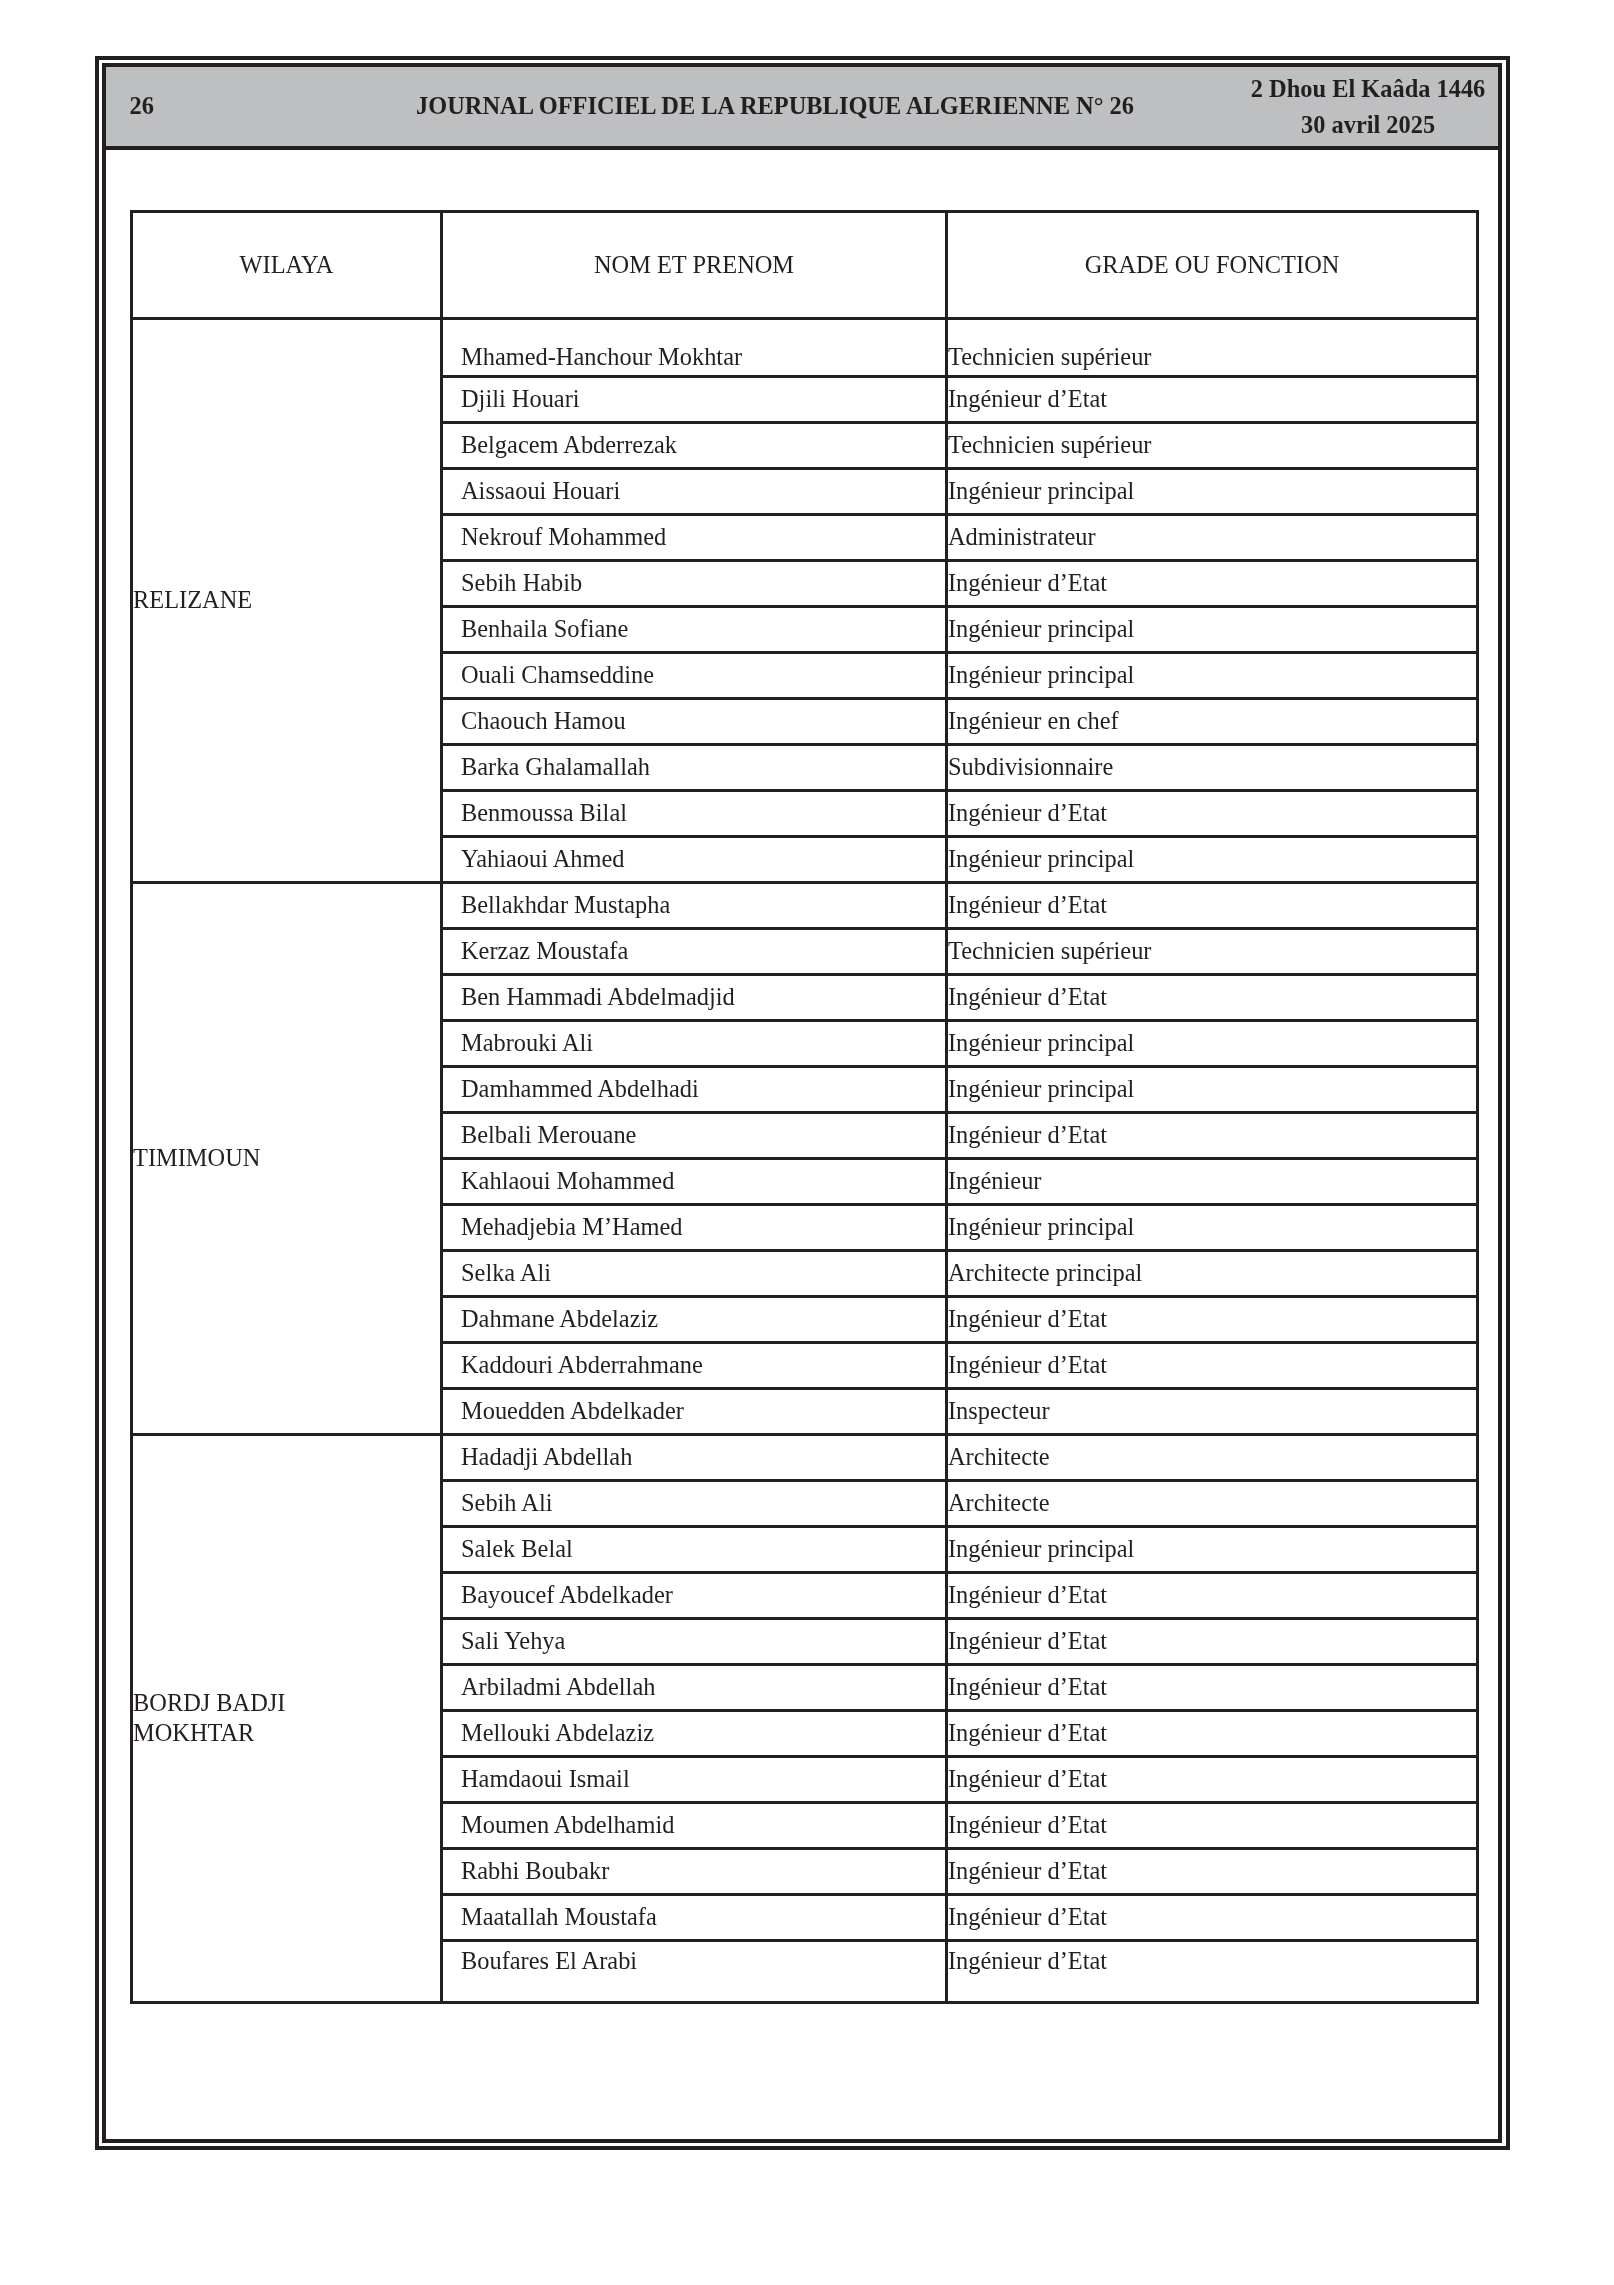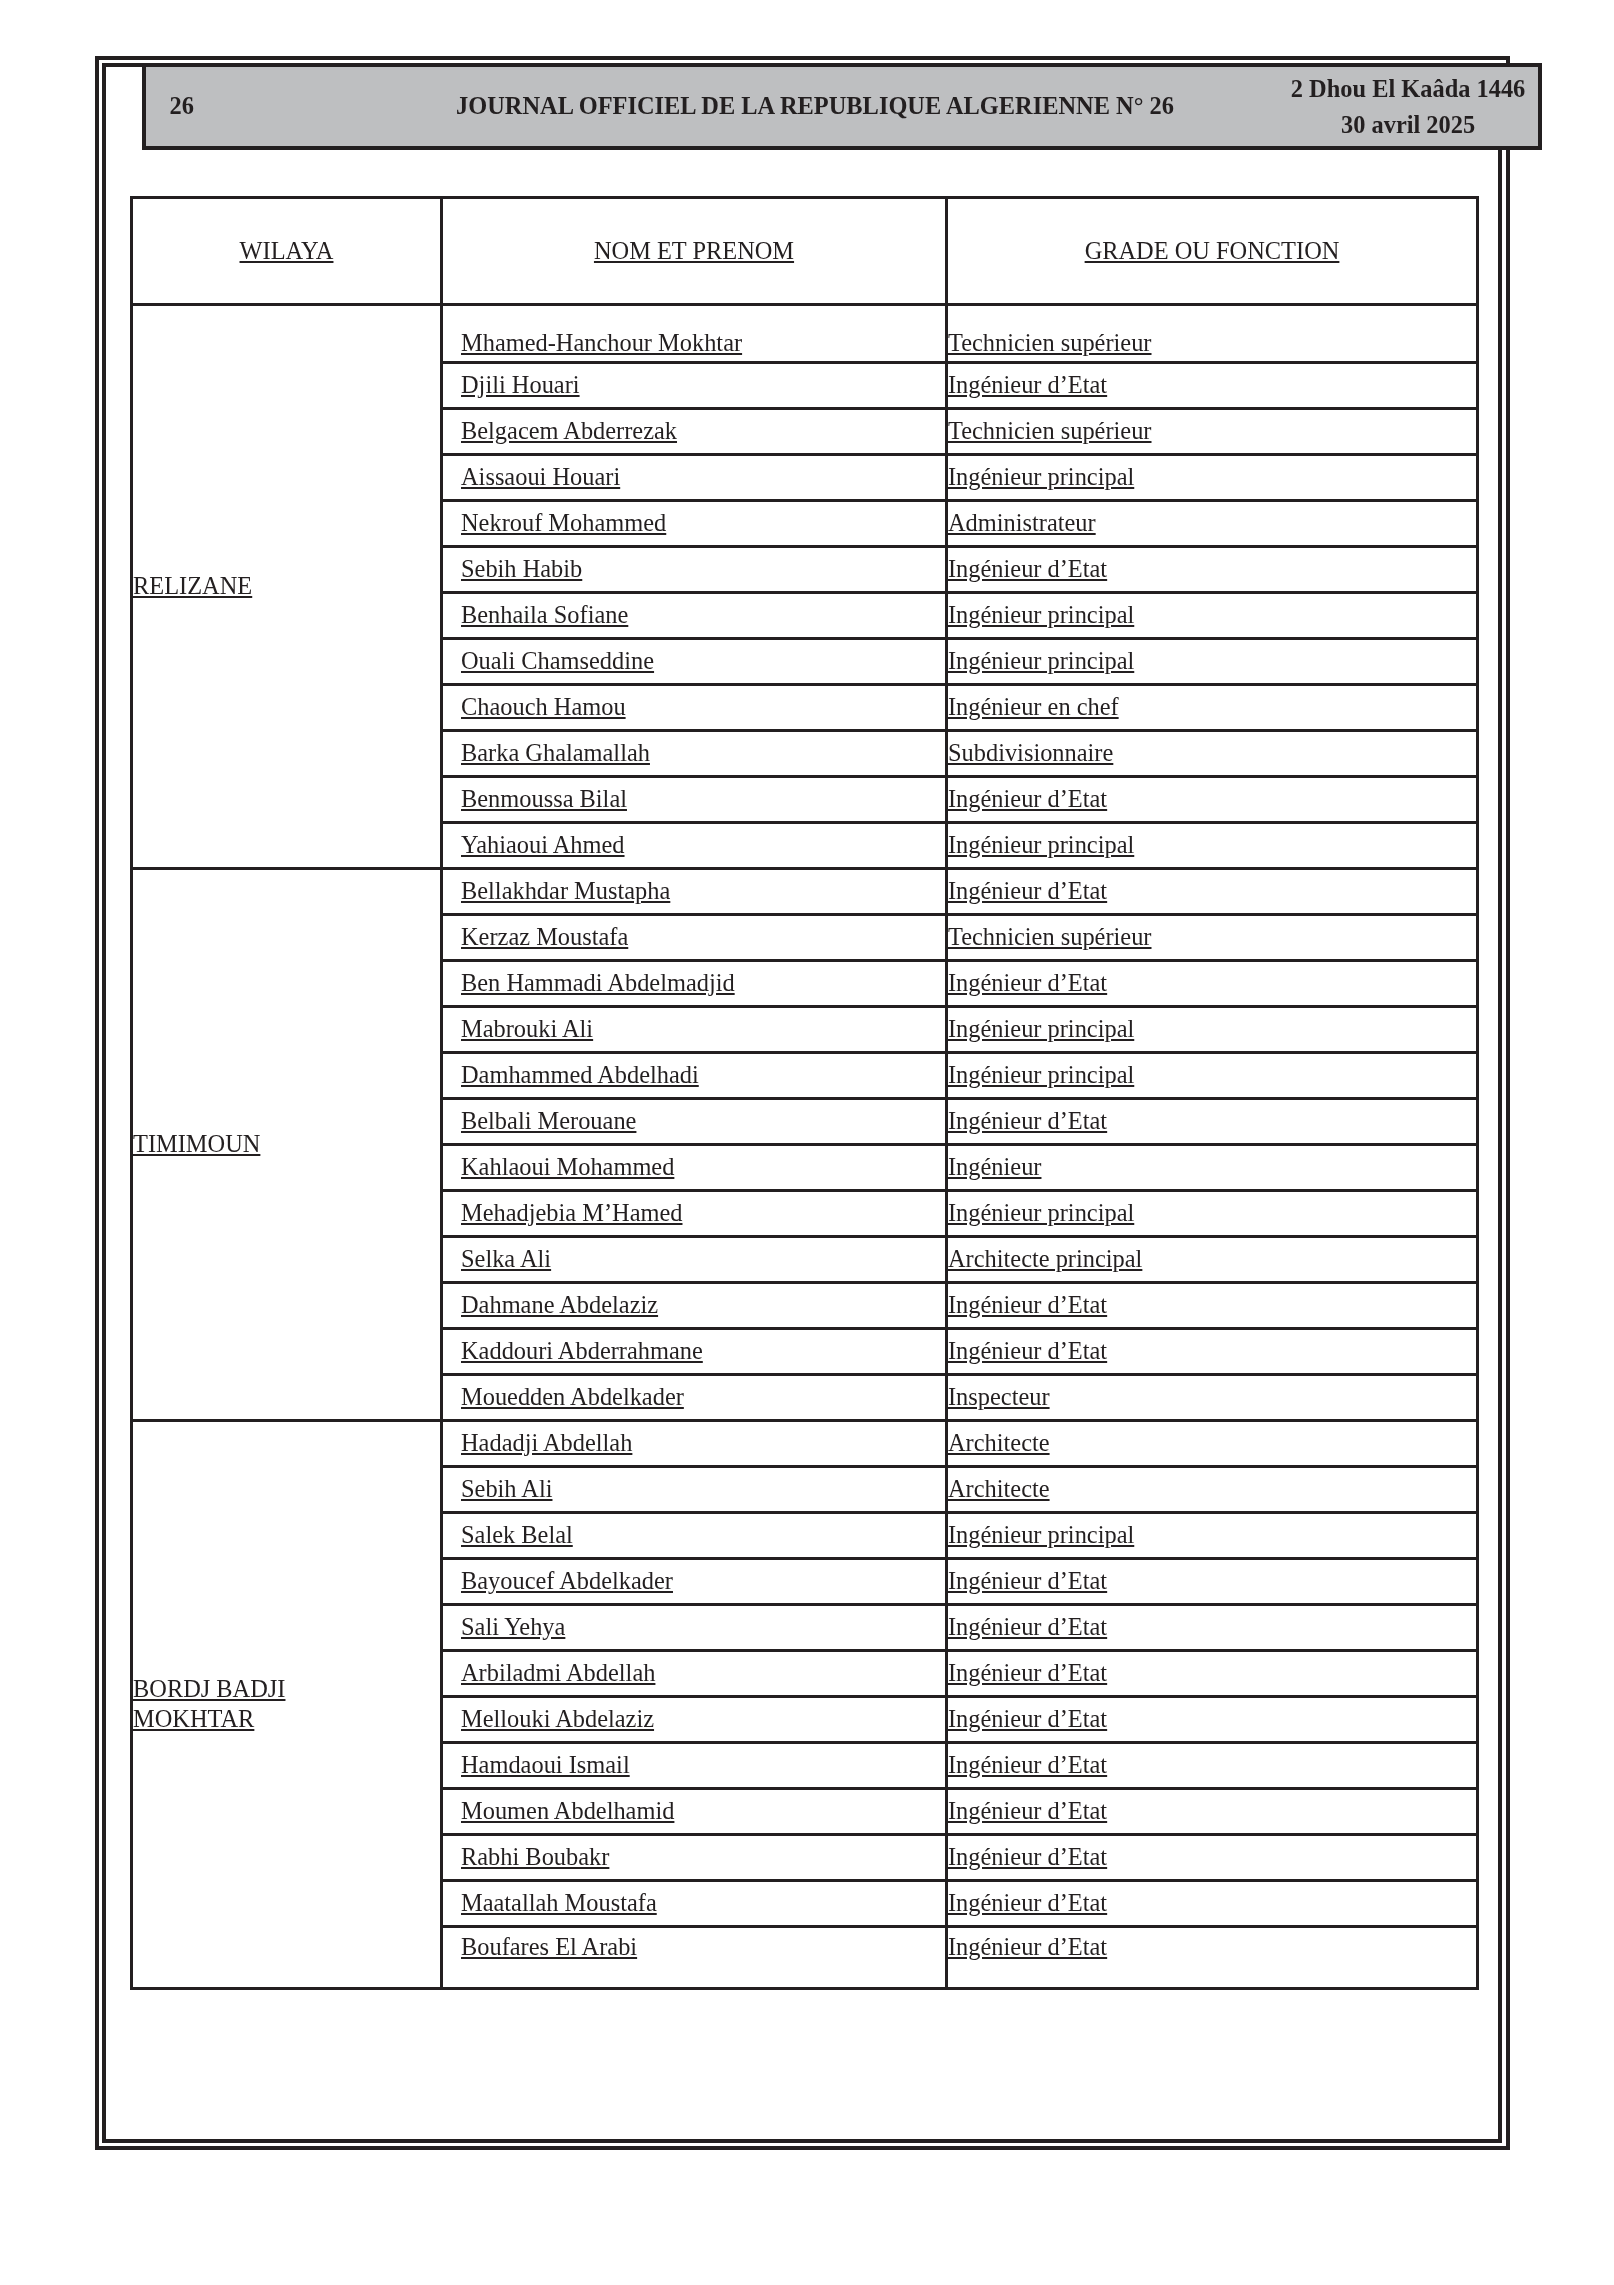--- a/index.html
+++ b/index.html
@@ -12,7 +12,7 @@
                  border: 4.5px solid #231f20; box-sizing: border-box; }
 
   .header-band { position: absolute; left: 102px; top: 63px; width: 1400px; height: 87px;
-                 background: #bebfc1; border: 4.5px solid #231f20; box-sizing: border-box; margin-left: 40px; }
+                 background: #bebfc1; border: 4.5px solid #231f20; box-sizing: border-box; }
   .page-num { position: absolute; left: 23.5px; top: 25px; font-size: 24.4px; font-weight: bold; }
   .journal-title { position: absolute; left: 0; right: 0; top: 25px; text-align: center;
                    font-size: 24.4px; font-weight: bold; padding-right: 54px; }

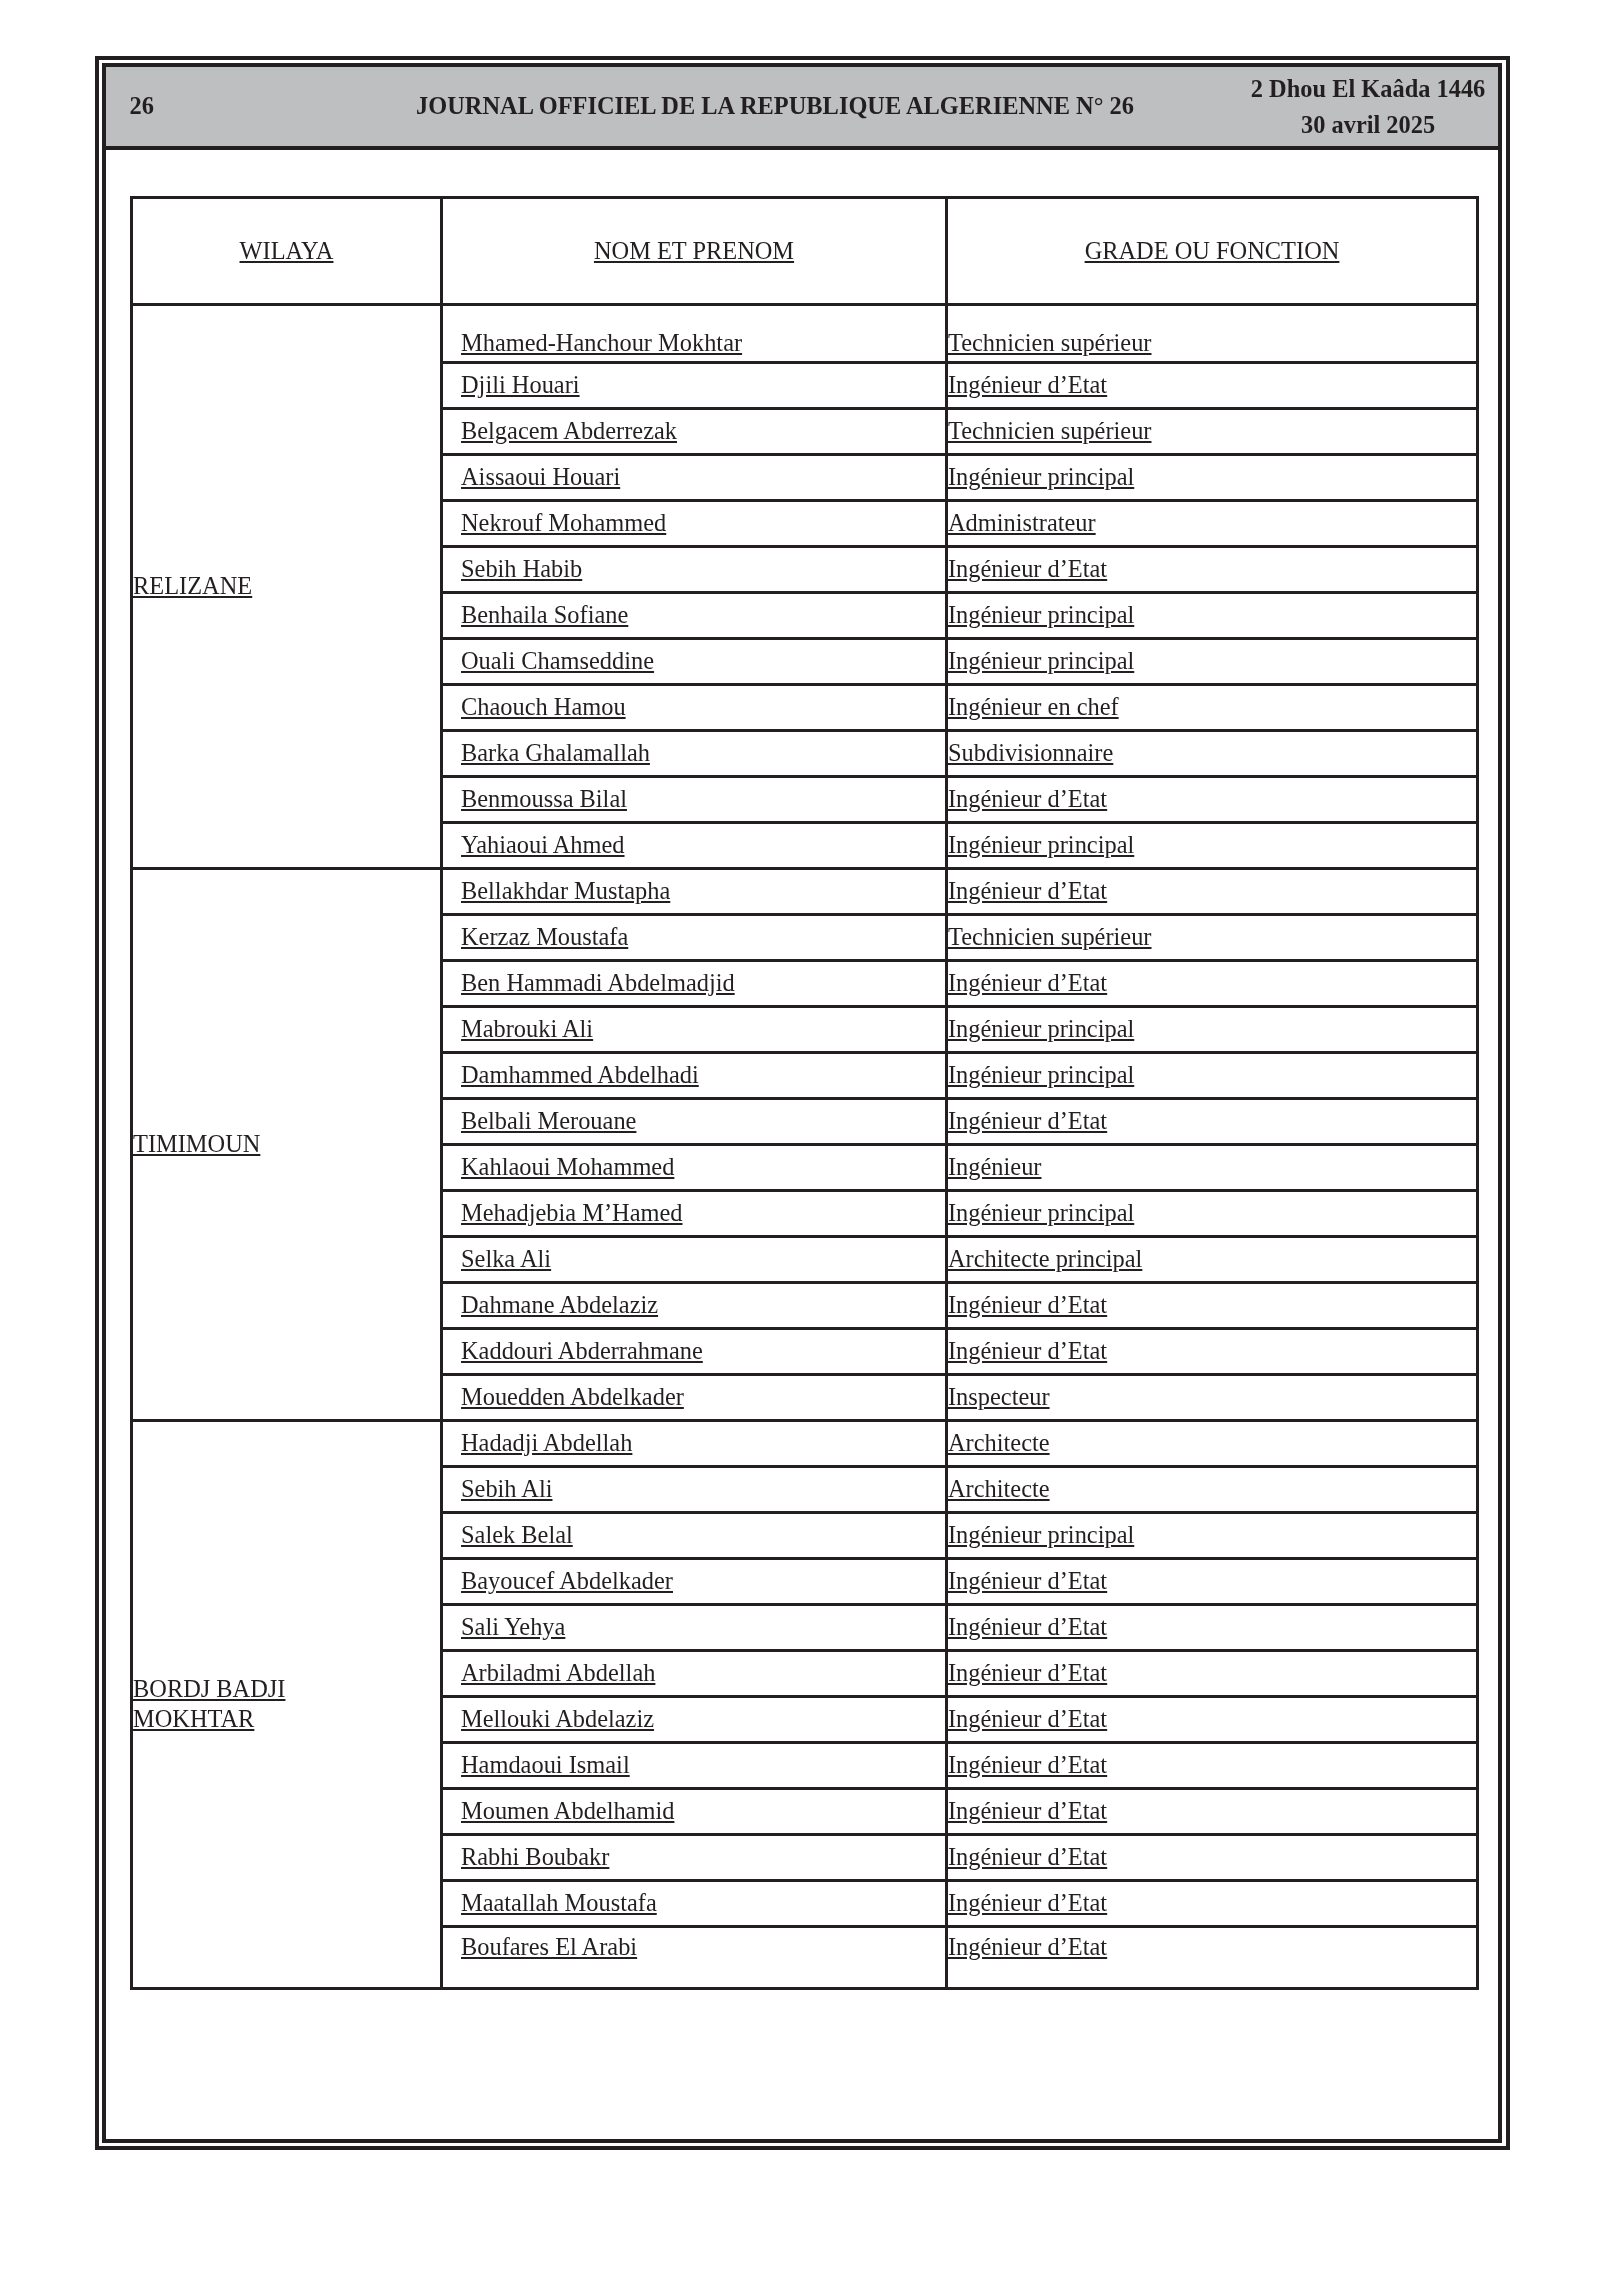--- a/index.html
+++ b/index.html
@@ -19,8 +19,8 @@
   .date-block { position: absolute; right: 12.7px; top: 3.6px; text-align: center;
                 font-size: 24.4px; font-weight: bold; line-height: 36px; }
 
-  table.roster { position: absolute; left: 130px; top: 196px; width: 1346px;
-                 border-collapse: collapse; table-layout: fixed; text-decoration: underline; }
+  table.roster { position: absolute; left: 130px; top: 210px; width: 1346px;
+                 border-collapse: collapse; table-layout: fixed; }
   table.roster td, table.roster th { border: 3.6px solid #231f20; font-size: 24.4px;
                  font-weight: normal; padding: 0; }
   table.roster th { height: 104px; text-align: center; vertical-align: middle; }

